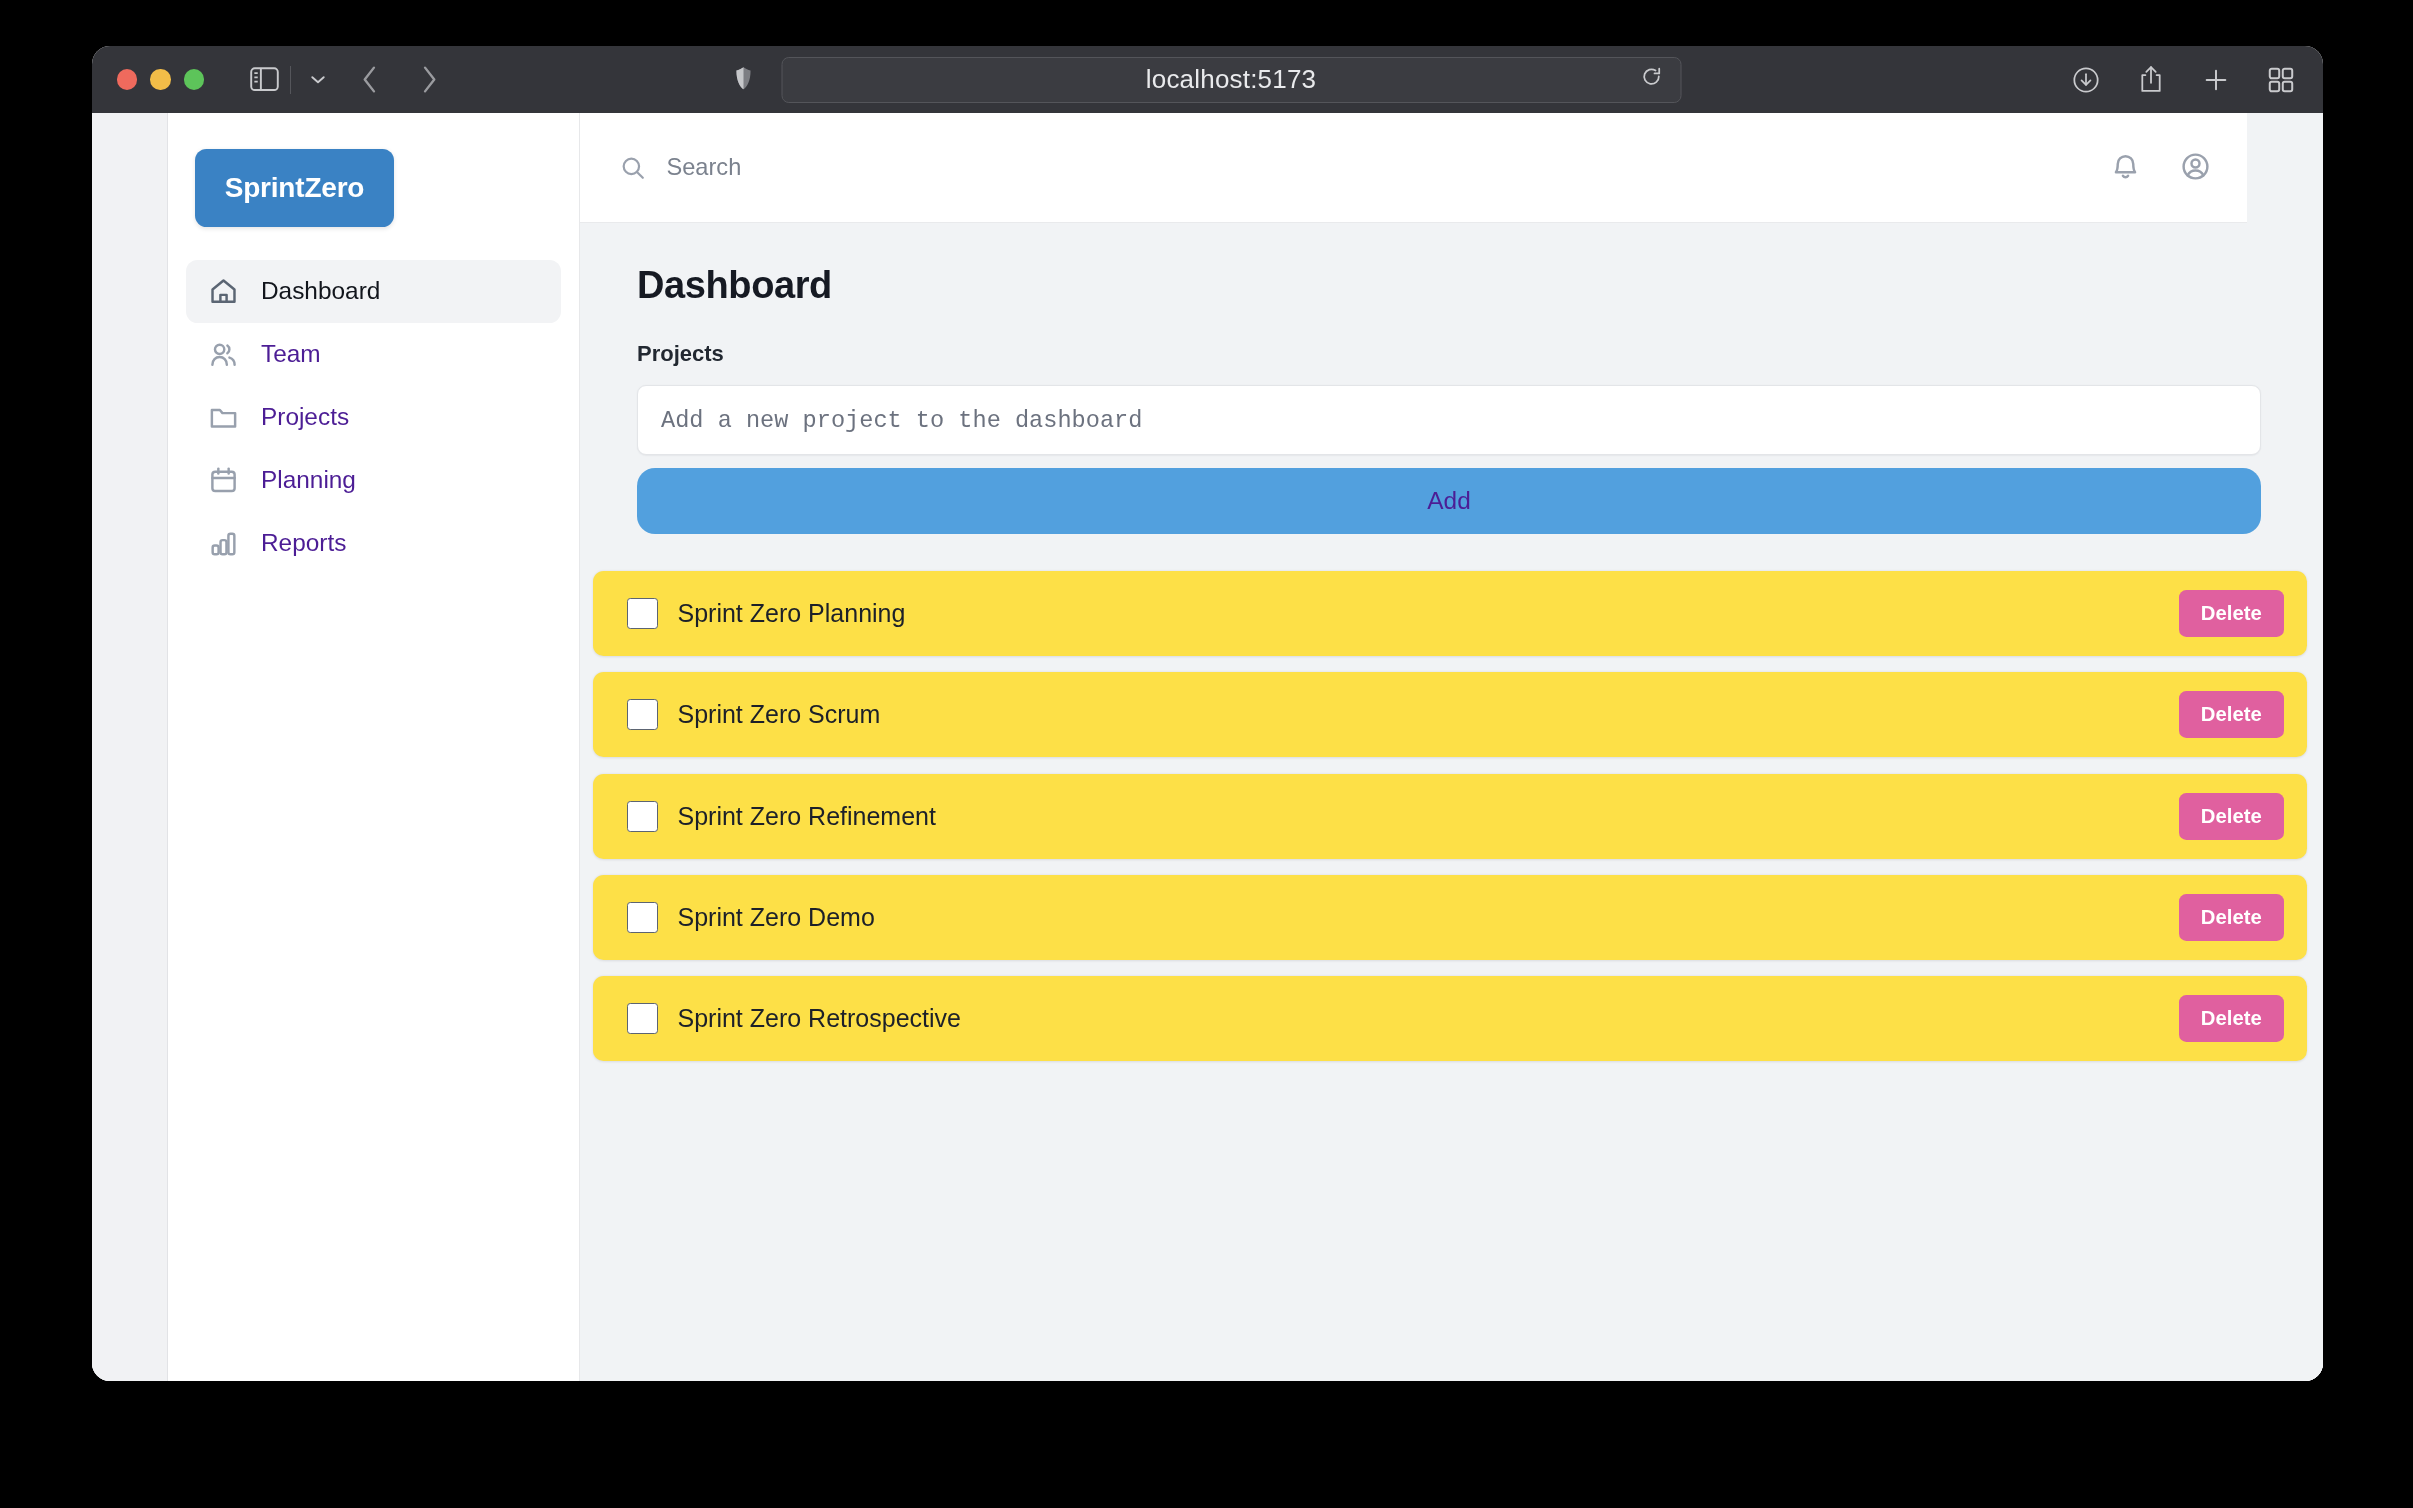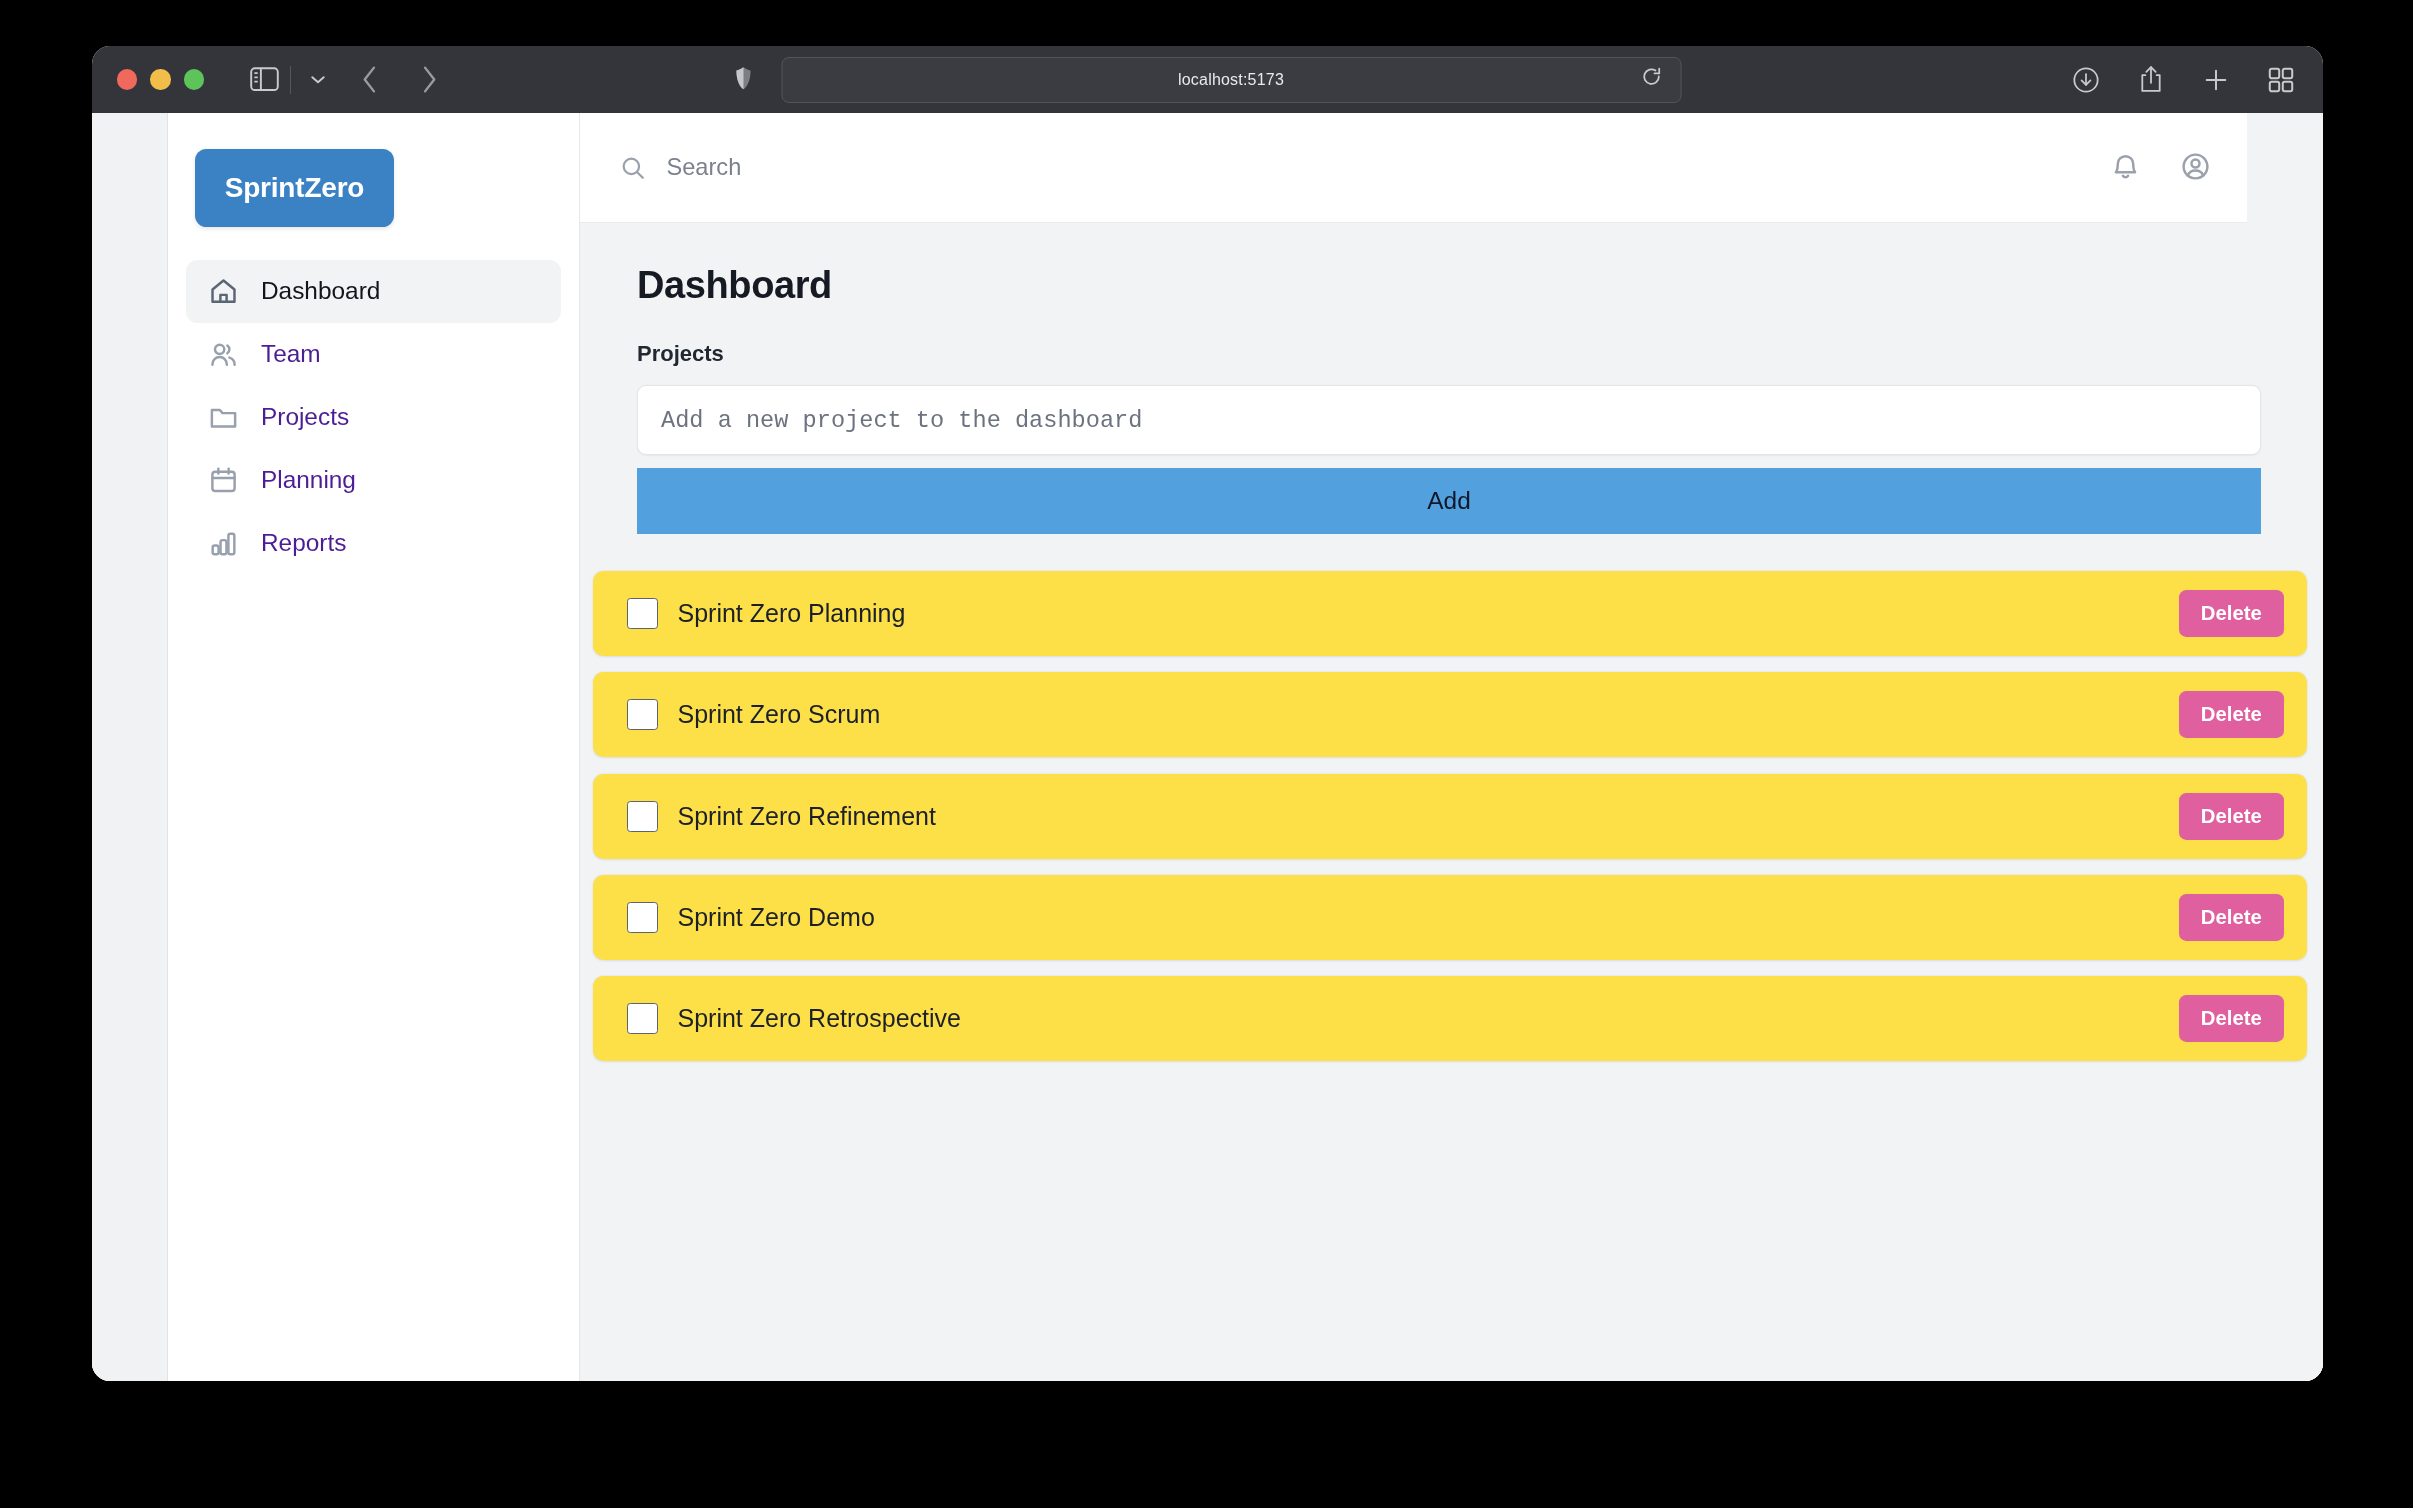--- a/index.html
+++ b/index.html
@@ -67,7 +67,7 @@
   }
   .url-text {
     color: #e9eaec;
-    font-size: 16px;
+    font-size: 26px;
     letter-spacing: 0.2px;
   }
   .reload {

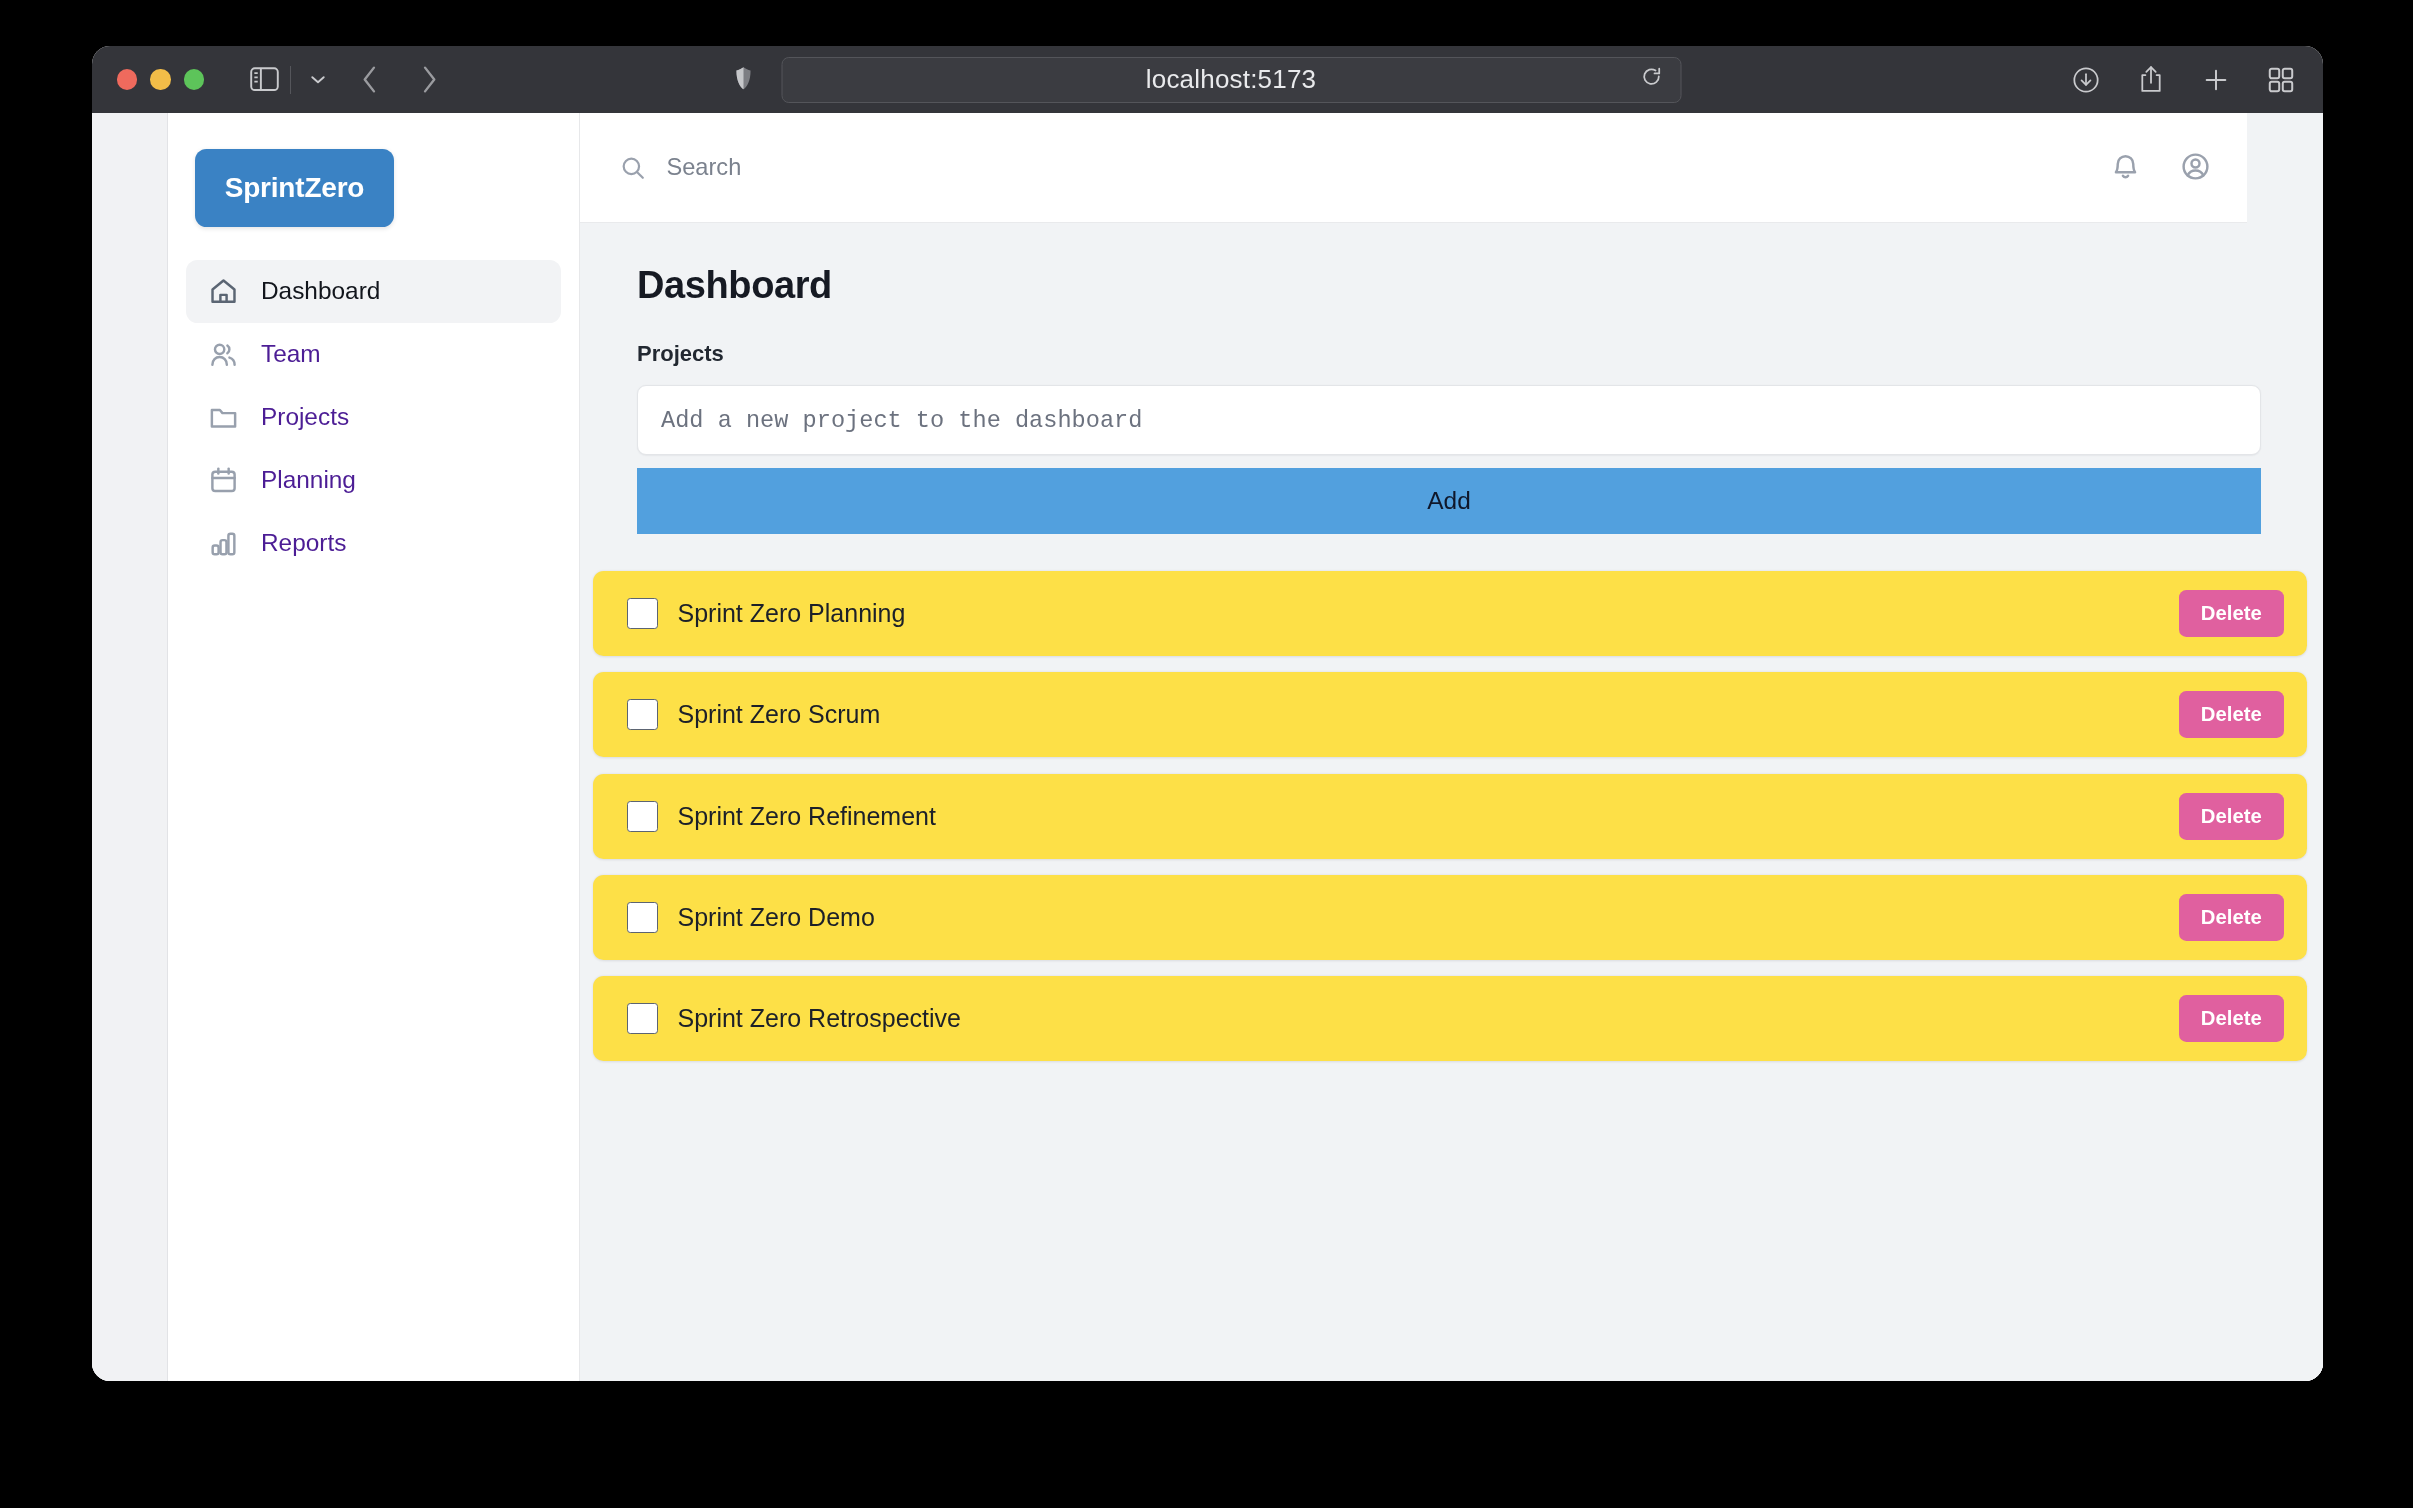--- a/index.html
+++ b/index.html
@@ -201,8 +201,8 @@
     width: 100%; height: 66px;
     margin-top: 13px;
     background: #52a0de;
-    border: none; border-radius: 0;
-    color: #0f172a;
+    border: none; border-radius: 18px;
+    color: #4c1d95;
     font-family: "Liberation Sans", sans-serif;
     font-size: 24.4px;
     cursor: pointer;

